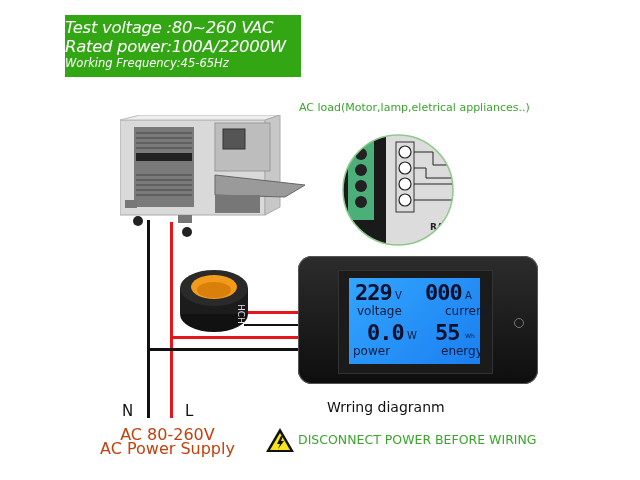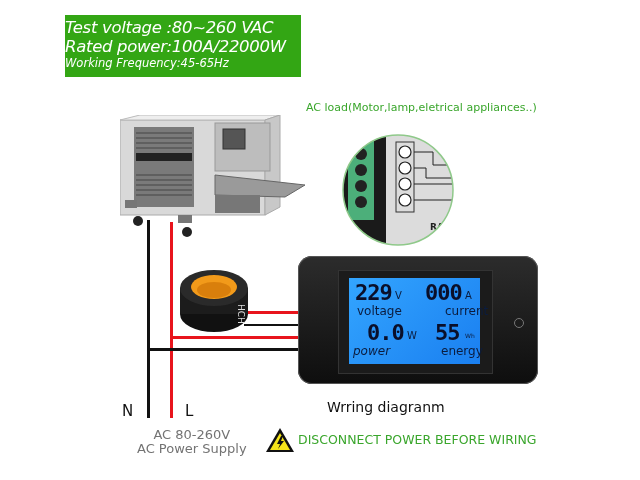--- a/index.html
+++ b/index.html
@@ -10,7 +10,7 @@
   .spec-box .l1{font-size:16.5px;line-height:19px;letter-spacing:-0.3px;}
   .spec-box .l2{font-size:16.5px;line-height:19px;letter-spacing:-0.3px;}
   .spec-box .l3{font-size:11.5px;line-height:15px;}
-  .acload{left:299px;top:101px;font-size:11px;color:#3aa62c;margin-left:7px;}
+  .acload{left:299px;top:101px;font-size:11px;color:#3aa62c;}
   .wire{position:absolute;}
   .red{background:#e8141c;}
   .blk{background:#111;}

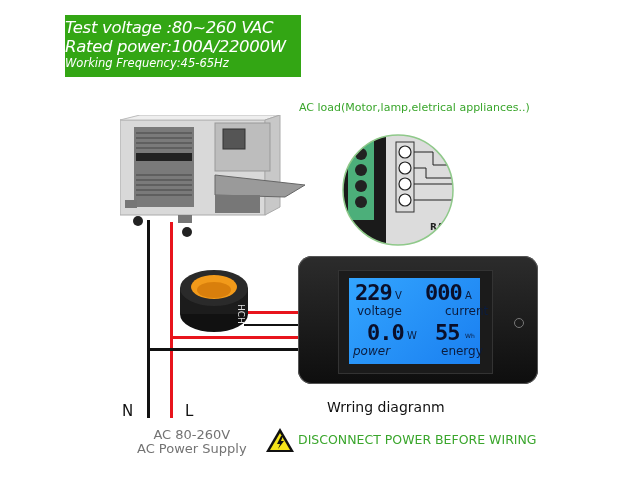--- a/index.html
+++ b/index.html
@@ -126,7 +126,7 @@
     <span class="unit" style="left:58px;top:52px;">W</span>
     <span class="seg" style="left:86px;top:42px;font-size:22px;">55</span>
     <span class="unit" style="left:116px;top:54px;font-size:6px;">Wh</span>
-    <span class="lab" style="left:4px;top:66px;font-style:italic;">power</span>
+    <span class="lab" style="left:4px;top:66px;">power</span>
     <span class="lab" style="left:76px;top:66px;margin-left:16px;">energy</span>
   </div>
   <div class="led"></div>

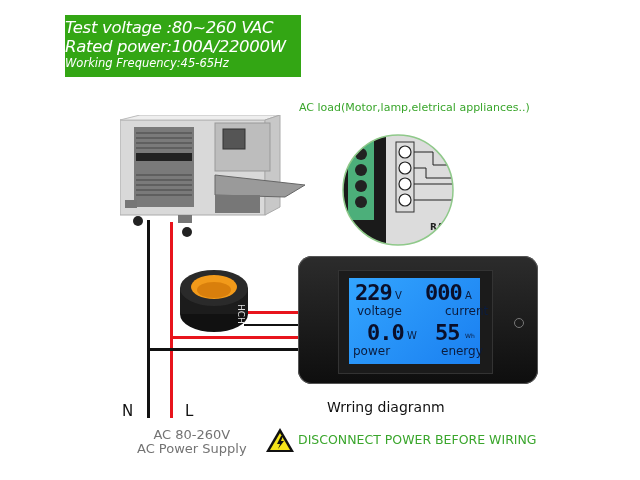--- a/index.html
+++ b/index.html
@@ -26,7 +26,7 @@
   .led{position:absolute;left:216px;top:62px;width:8px;height:8px;border:1px solid #777;border-radius:50%;}
   .caption{left:327px;top:399px;font-size:14px;color:#111;}
   .warn{left:298px;top:432px;font-size:12.5px;color:#3aa62c;}
-  .ps{left:100px;top:428px;font-size:13px;color:#737373;text-align:center;line-height:14px;margin-left:37px;}
+  .ps{left:100px;top:428px;font-size:16px;color:#c2410c;text-align:center;line-height:14px;}
   .nl{font-size:15px;color:#111;}
 </style>
 </head>

